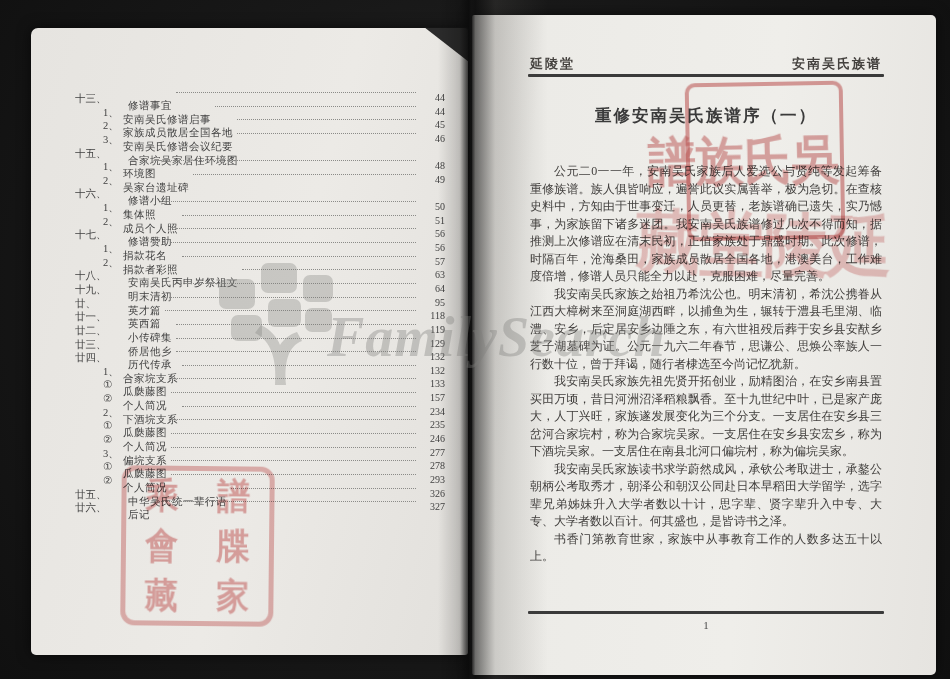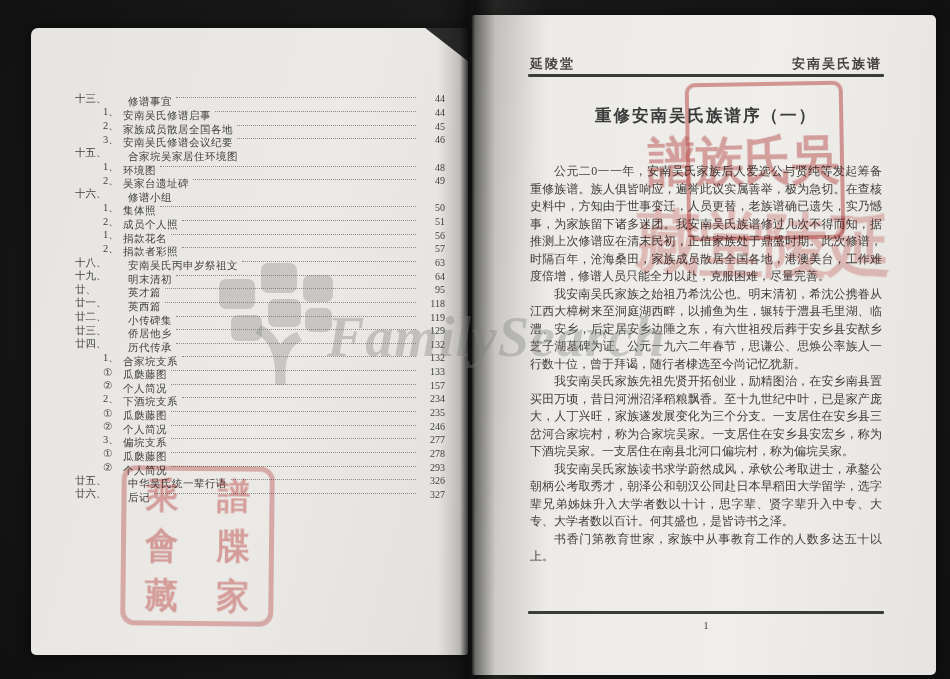--- a/index.html
+++ b/index.html
@@ -21,7 +21,7 @@
       background:#161616;clip-path:polygon(0 0,100% 0,100% 100%);opacity:.9;}
   
   .toc{position:absolute;left:44px;top:64px;width:370px;color:#3f3f3f;}
-  .toc-row{display:flex;align-items:center;height:13.65px;font-size:10.5px;white-space:nowrap;}
+  .toc-row{display:flex;align-items:flex-start;height:13.65px;font-size:10.5px;white-space:nowrap;}
   .toc-row[data-level="1"]{padding-left:28px;}
   .toc-num{flex:0 0 auto;width:53px;}
   .toc-row[data-level="1"] .toc-num{width:20px;}

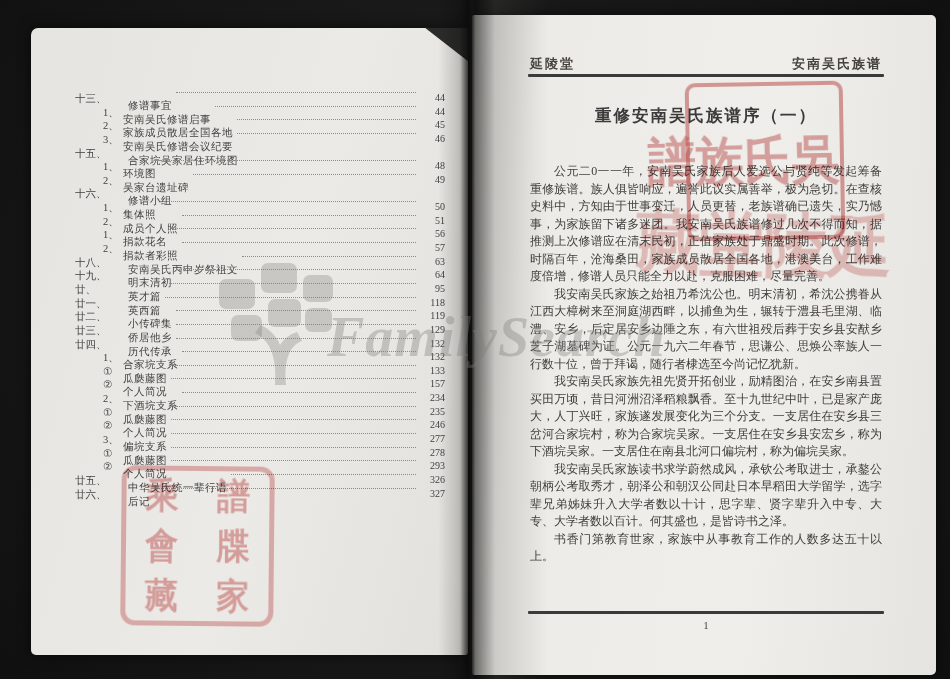--- a/index.html
+++ b/index.html
@@ -129,6 +129,12 @@
           <span class="toc-title">成员个人照</span>
           <span class="toc-leader"></span>
           <span class="toc-page">51</span>
+        </div>
+        <div class="toc-row" data-page="56" data-level="0">
+          <span class="toc-num">十七、</span>
+          <span class="toc-title">修谱赞助</span>
+          <span class="toc-leader"></span>
+          <span class="toc-page">56</span>
         </div>
         <div class="toc-row" data-page="56" data-level="1">
           <span class="toc-num">1、</span>

